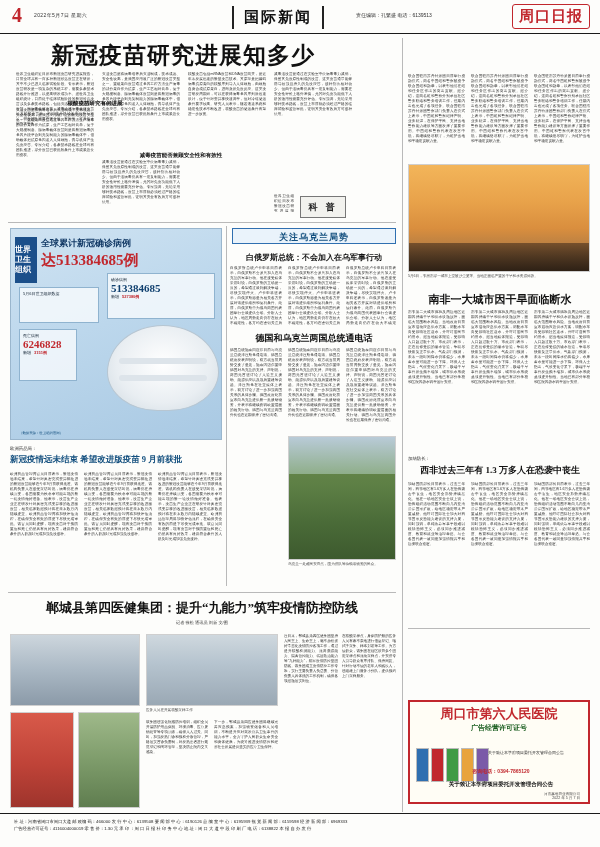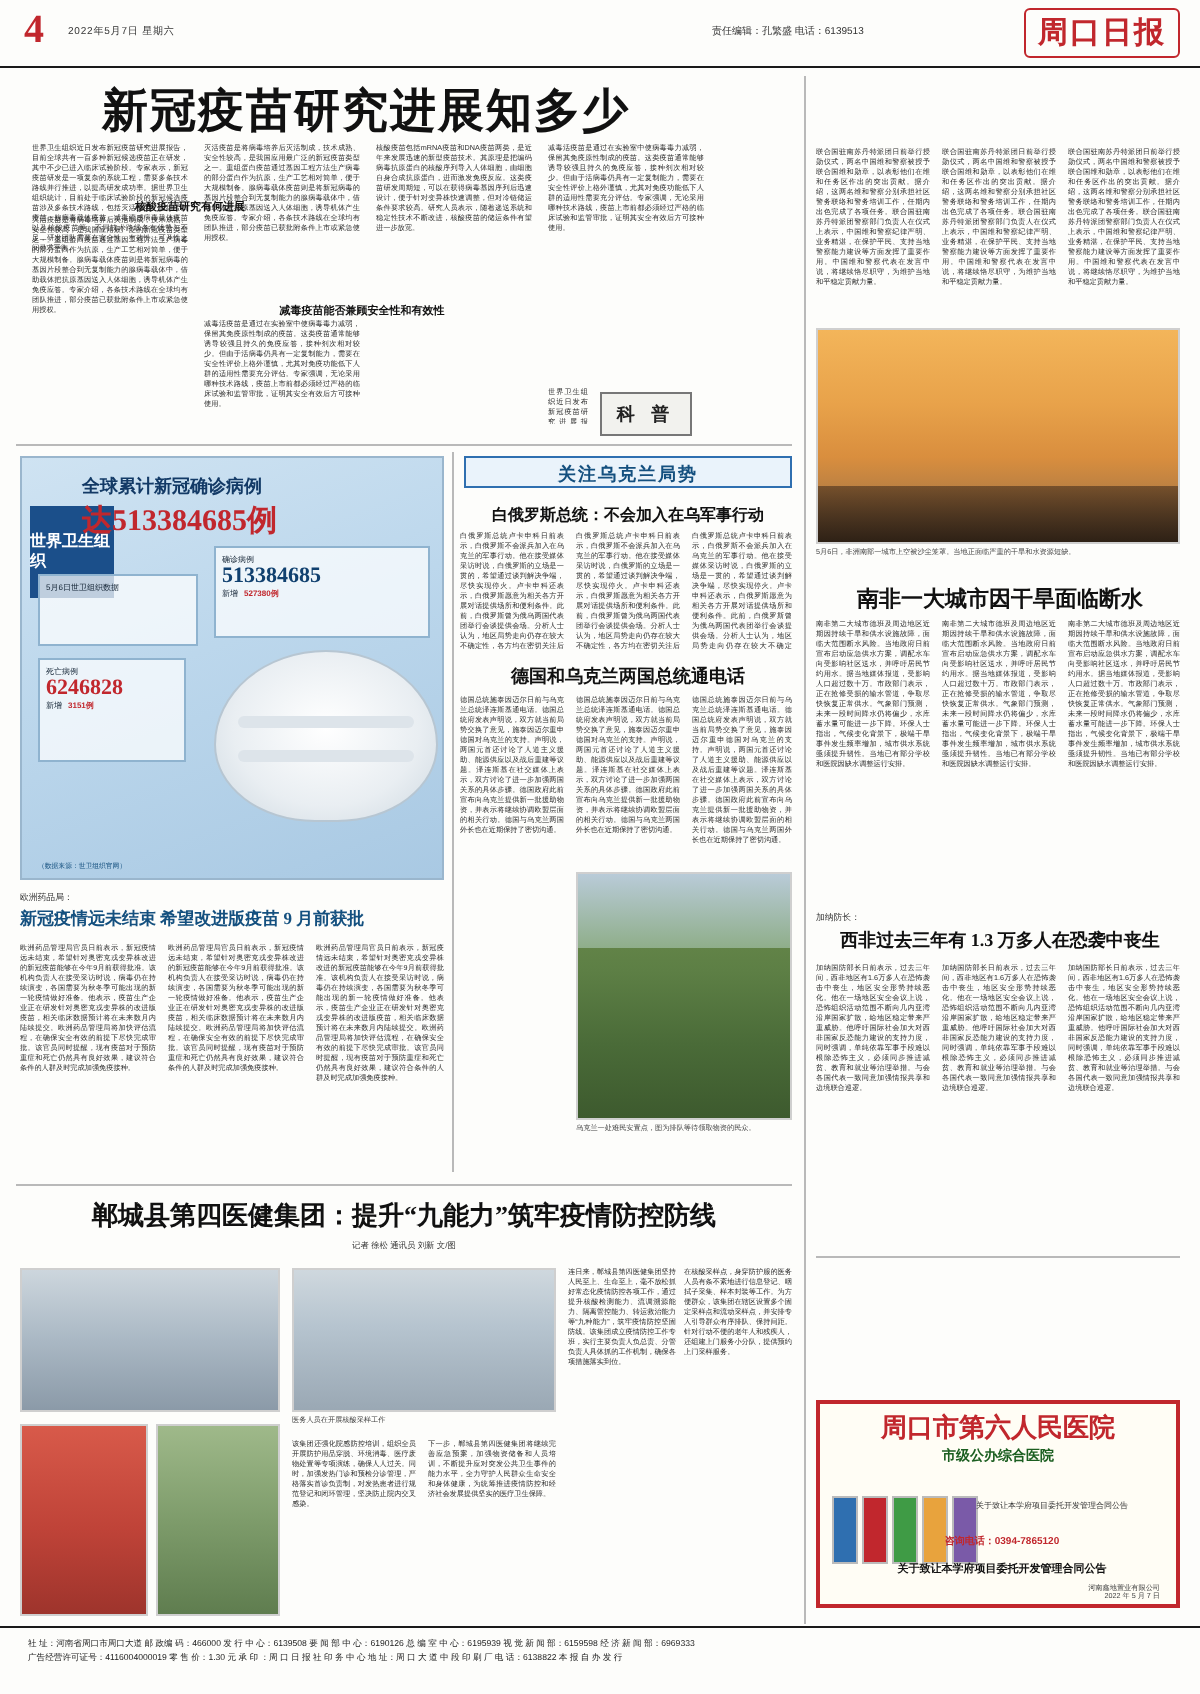--- a/index.html
+++ b/index.html
@@ -217,6 +217,7 @@
   <div class="masthead">
     <div class="page-num">4</div>
     <div class="masthead-date">2022年5月7日 星期六</div>
+    <div class="masthead-center">国际新闻</div>
     <div class="masthead-editor">责任编辑：孔繁盛  电话：6139513</div>
     <div class="masthead-logo">周口日报</div>
   </div>

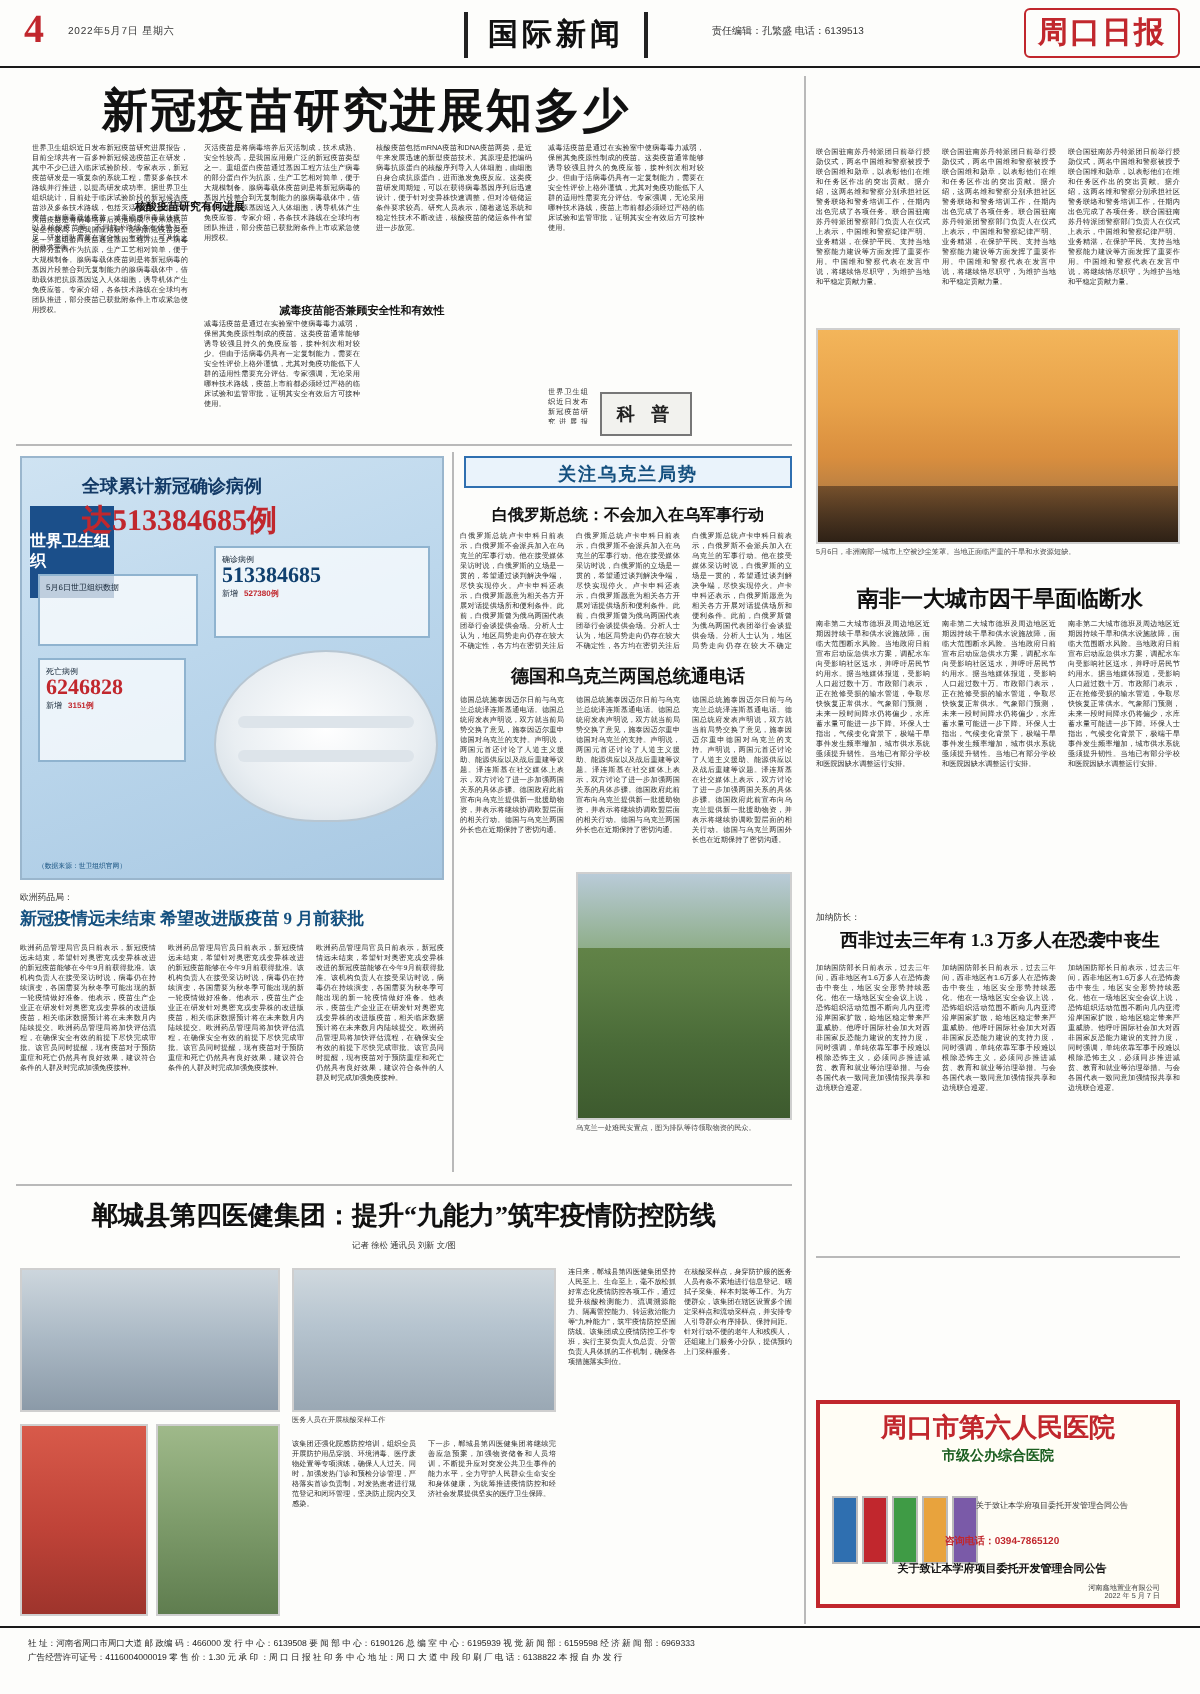--- a/index.html
+++ b/index.html
@@ -92,7 +92,7 @@
     overflow: hidden;
   }
   .who-tag {
-    position: absolute; left: 4px; top: 24px; width: 42px; height: 46px;
+    position: absolute; left: 4px; top: 8px; width: 22px; height: 46px;
     background: #1b4f8a; color: #fff; font-size: 8px; font-weight: bold;
     display: flex; flex-direction: column; align-items: center;
     justify-content: center; line-height: 10px;

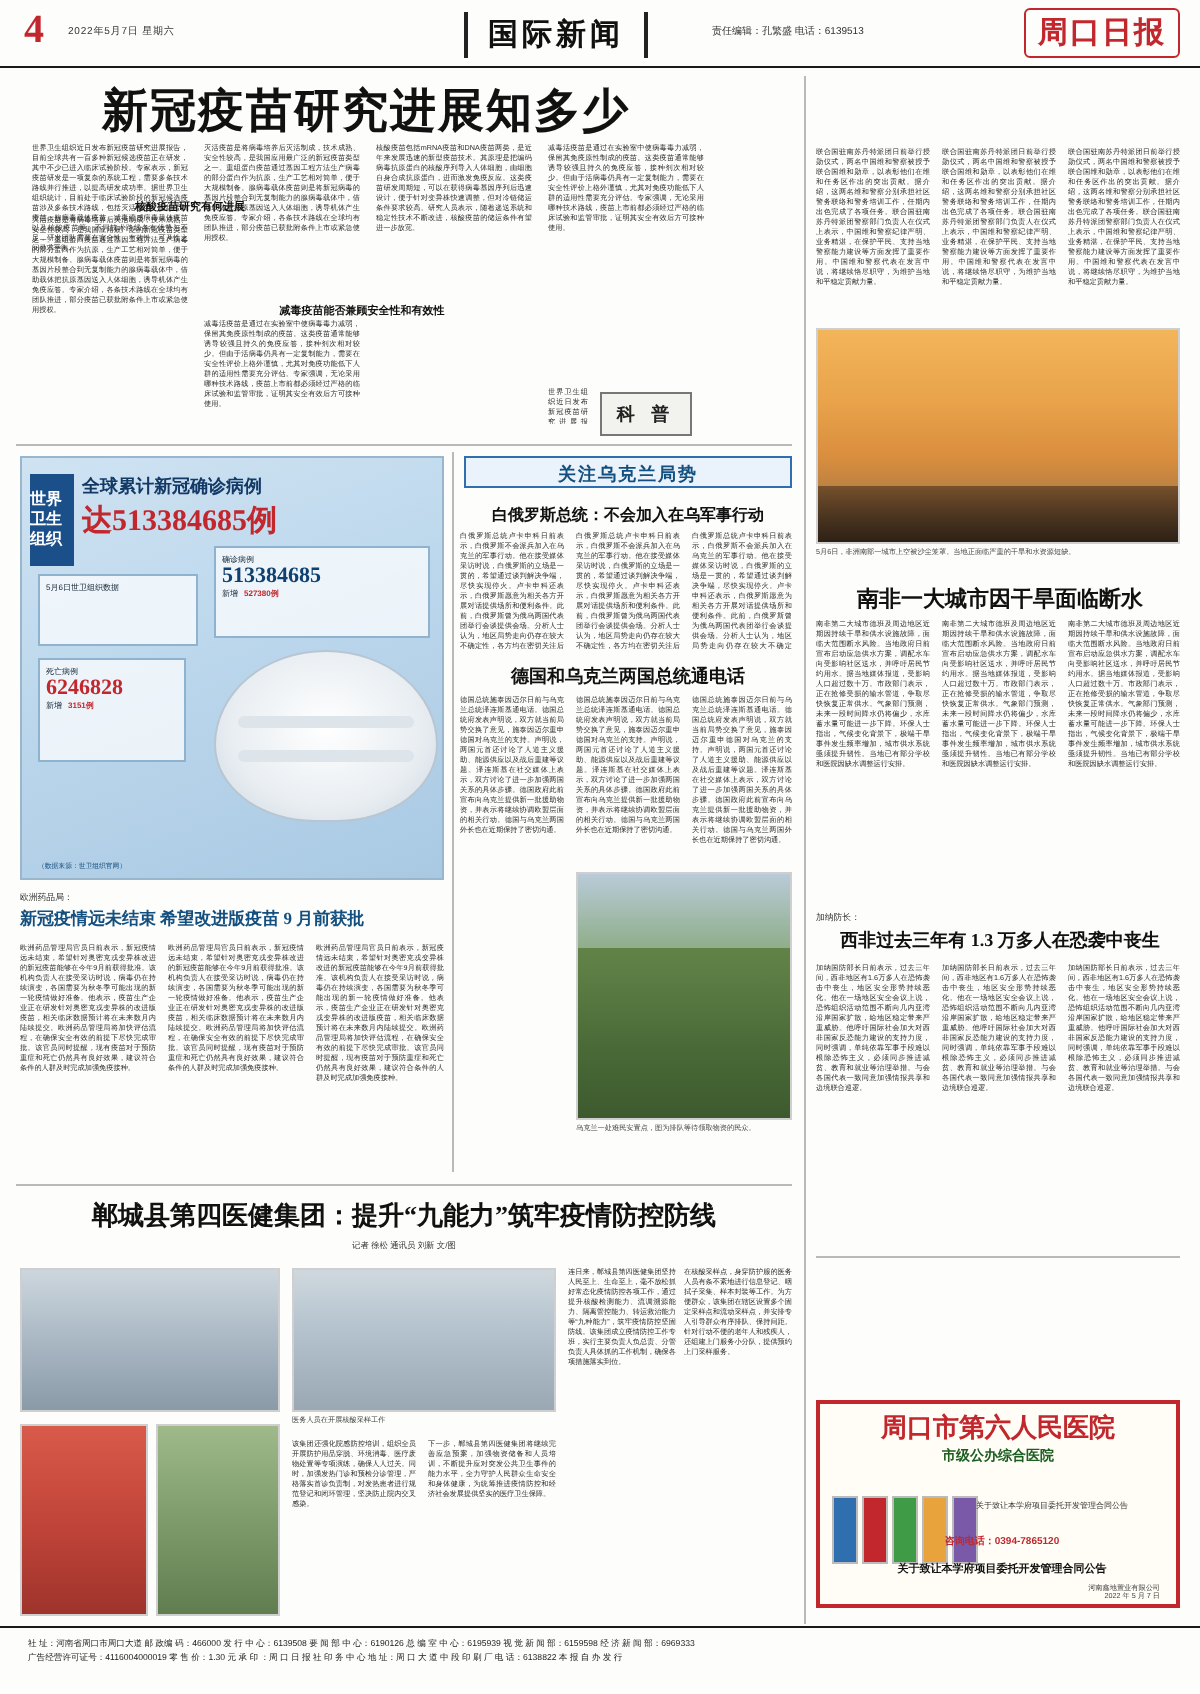--- a/index.html
+++ b/index.html
@@ -259,7 +259,7 @@
       </div>
     </div>
 
-    <div class="who-panel" style="left:8px; top:100px; width:74px; height:52px;">
+    <div class="who-panel" style="left:8px; top:100px; width:58px; height:52px;">
       <div>死亡病例</div>
       <div class="who-num-red">6246828</div>
       <div style="display:flex; gap:3px; align-items:baseline;">

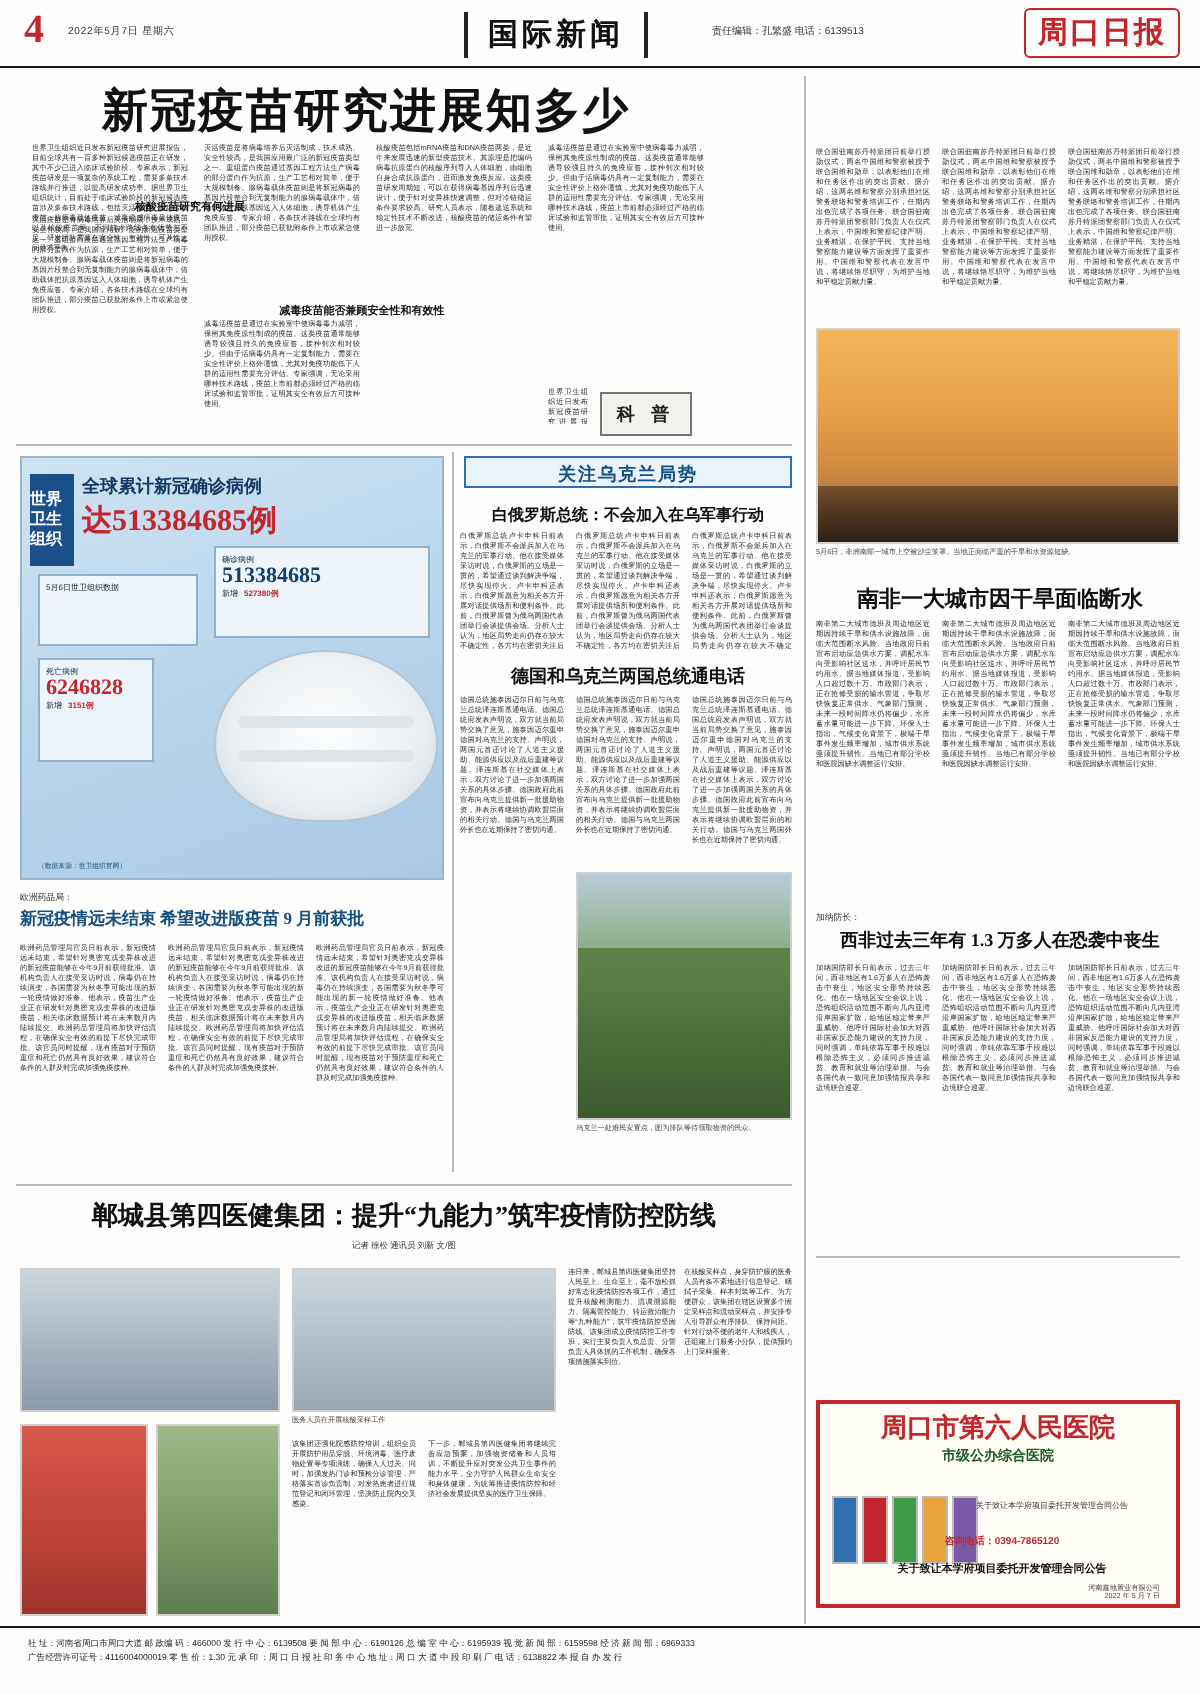--- a/index.html
+++ b/index.html
@@ -317,7 +317,7 @@
 
   <div class="ad-hospital">
     <div class="ad-hosp-title" style="font-size:13px; margin-top:3px;">周口市第六人民医院</div>
-    <div style="text-align:center; font-size:7px; color:#1b5e20; font-weight:bold; font-family:'Liberation Serif',serif;">市级公办综合医院</div>
+    <div style="text-align:center; font-size:7px; color:#1b5e20; font-weight:bold; font-family:'Liberation Serif',serif;">广告经营许可证号</div>
     <div class="ad-swatches">
       <div class="sw" style="background:#2f6fb0;"></div>
       <div class="sw" style="background:#c1272d;"></div>

